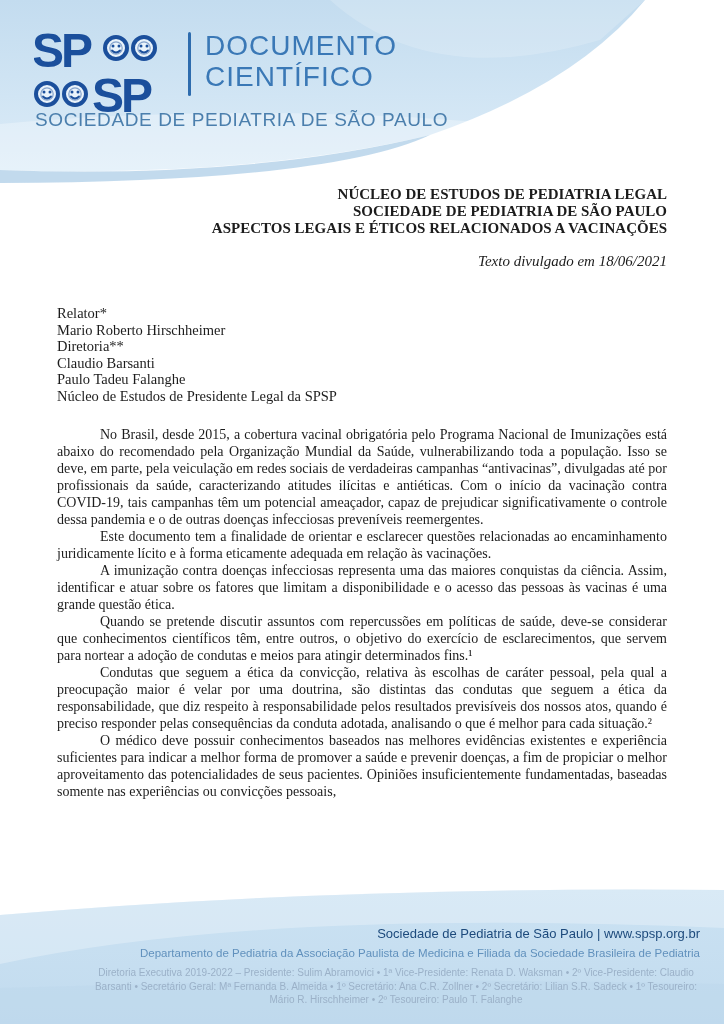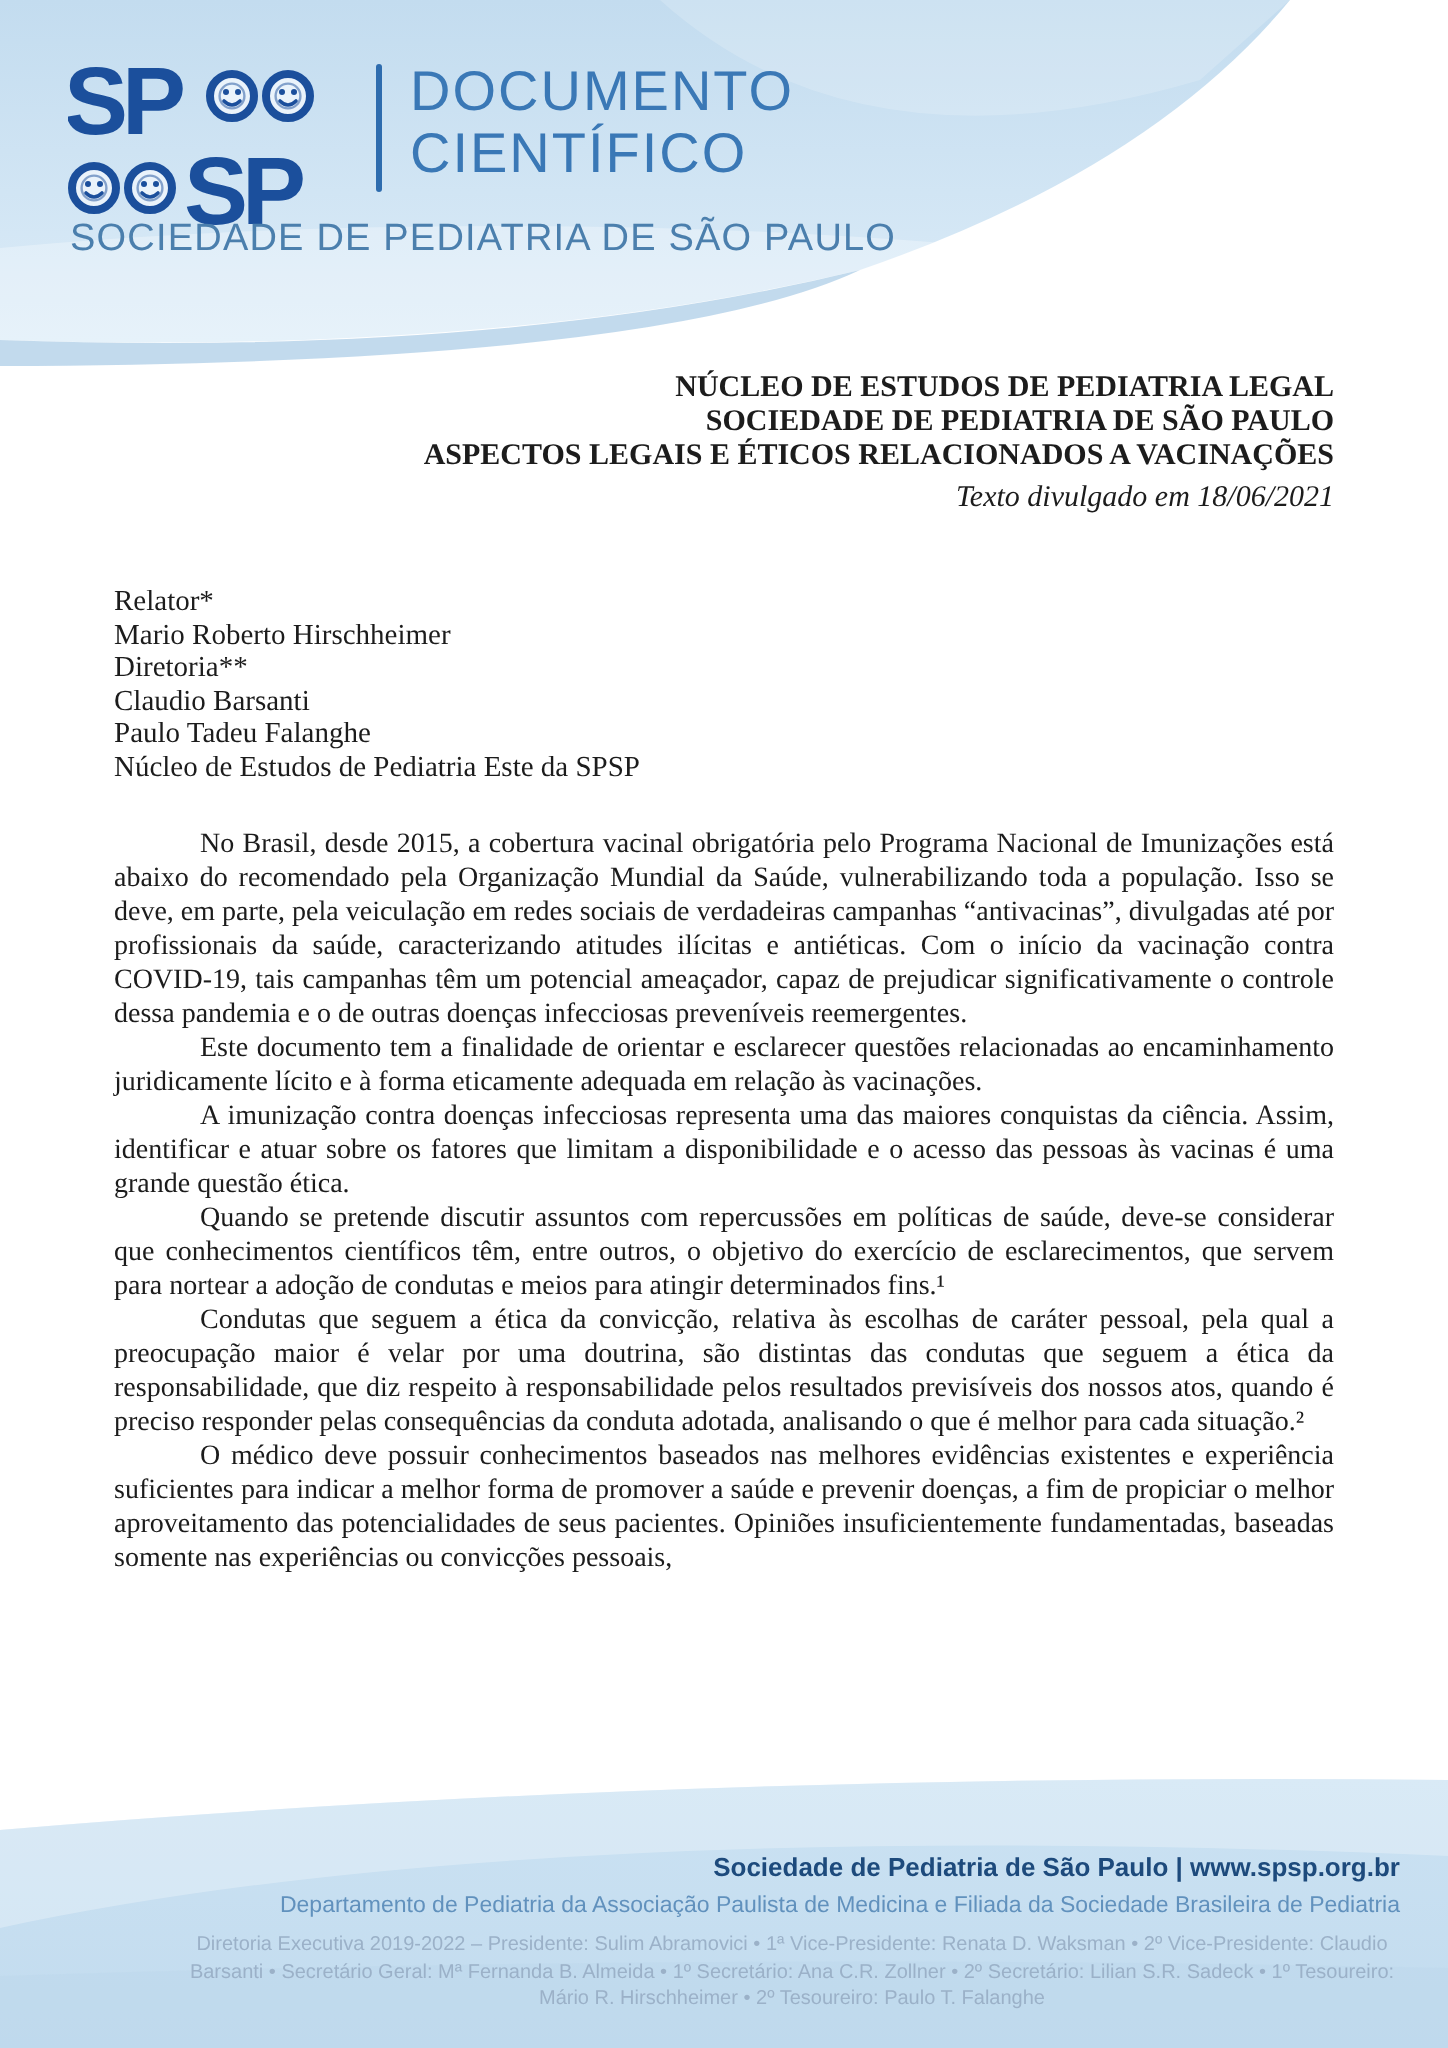--- a/index.html
+++ b/index.html
@@ -32,7 +32,7 @@
   .title-block{margin-top:8px;text-align:right;font-size:15px;line-height:17px;}
   .title-line{font-weight:bold;}
   .title-subject{font-weight:bold;margin-top:0;}
-  .title-date{font-style:italic;margin-top:4px;}
+  .title-date{font-style:italic;margin-top:16px;}
   .authors{margin-top:35px;font-size:14.5px;line-height:16.5px;}
   .authors .bold{font-weight:normal;}
   .paragraphs{margin-top:22px;}

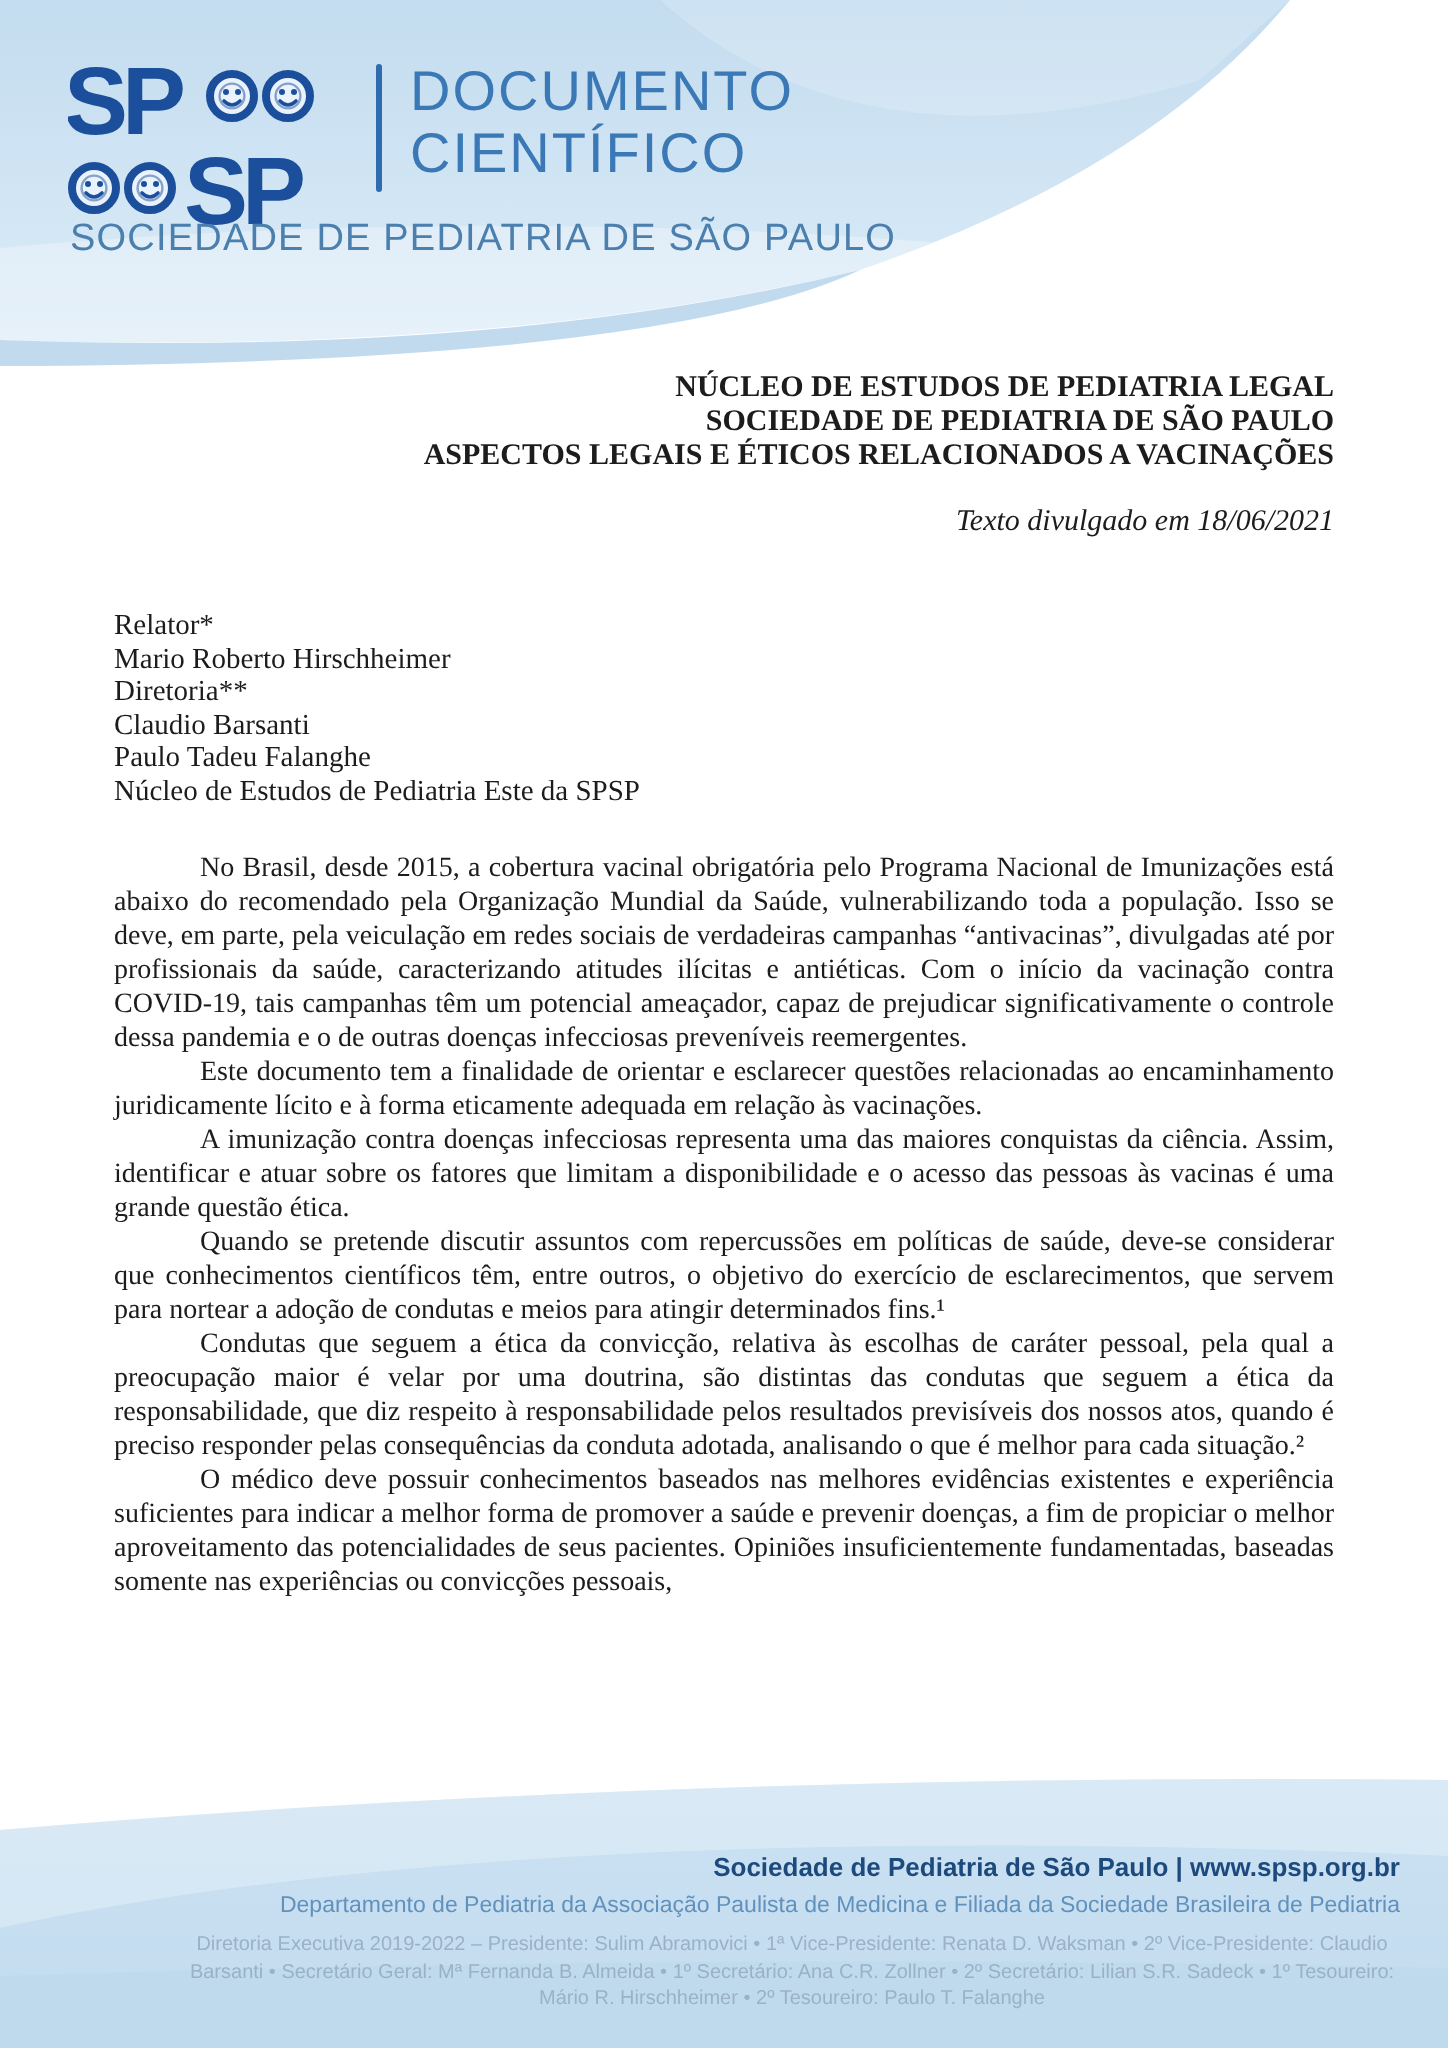--- a/index.html
+++ b/index.html
@@ -140,7 +140,7 @@
       <div class="bold">Diretoria**</div>
       <div>Claudio Barsanti</div>
       <div>Paulo Tadeu Falanghe</div>
-      <div class="bold">Núcleo de Estudos de Pediatria Este da SPSP</div>
+      <div class="bold">Núcleo de Estudos de Presidente Legal da SPSP</div>
     </div>
 
     <div class="paragraphs">

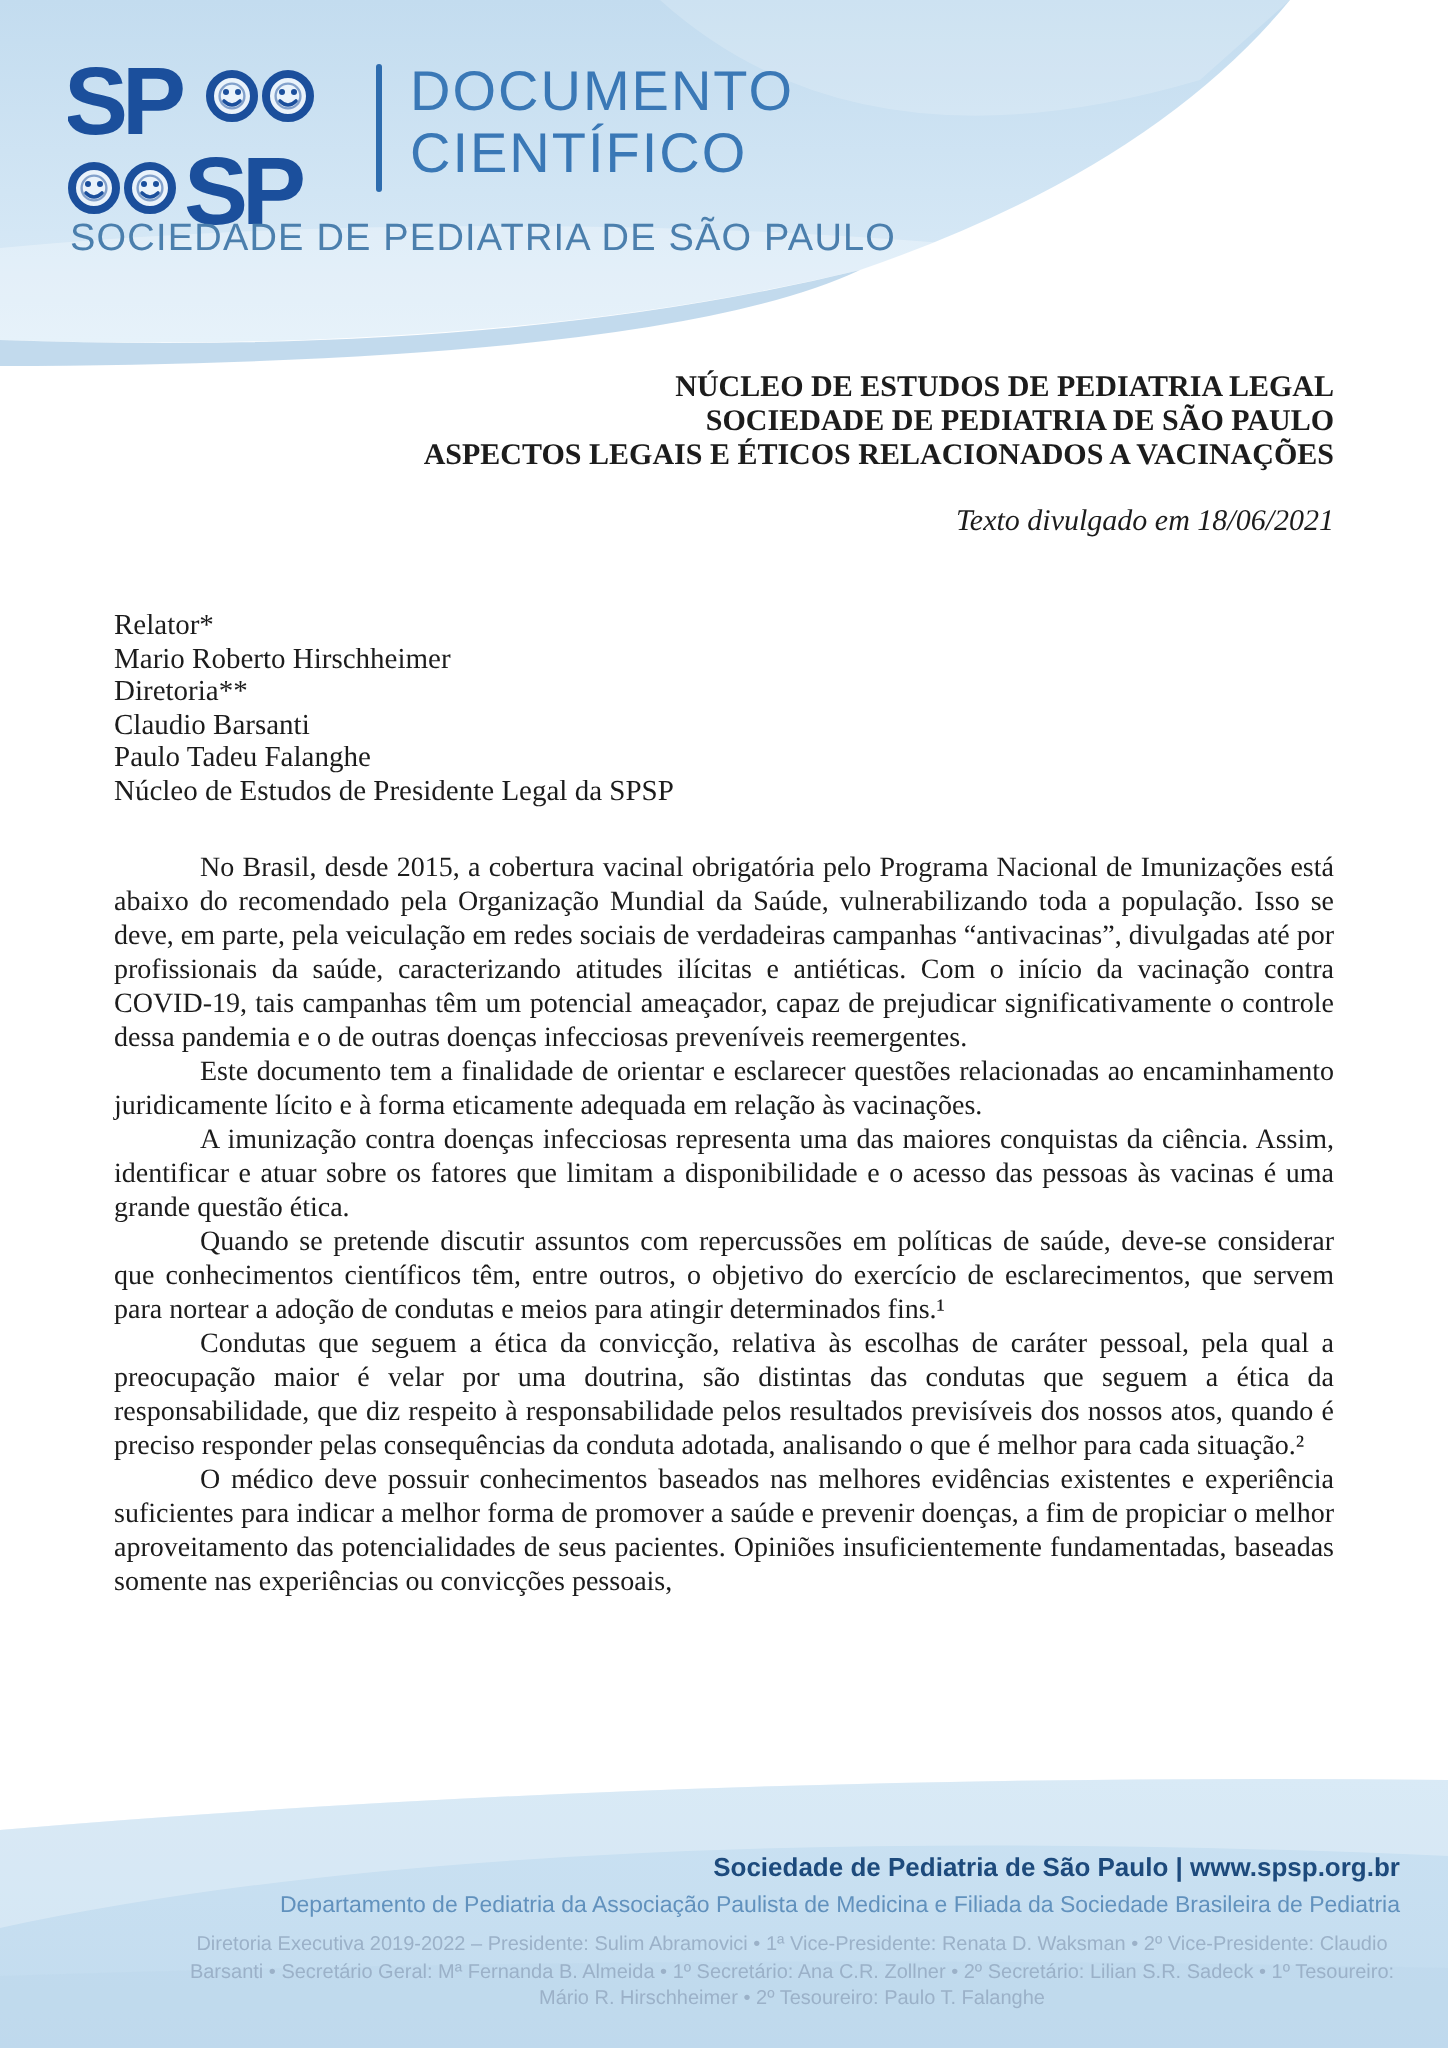--- a/index.html
+++ b/index.html
@@ -46,7 +46,7 @@
   .footer-text{position:absolute;top:0;left:0;width:724px;height:140px;}
   .footer-line1{
     position:absolute;top:42px;right:24px;left:120px;
-    text-align:right;font-weight:bold;font-size:13px;color:#1d4a7c;
+    text-align:right;font-weight:normal;font-size:13px;color:#1d4a7c;
   }
   .footer-line2{
     position:absolute;top:63px;right:24px;left:120px;

